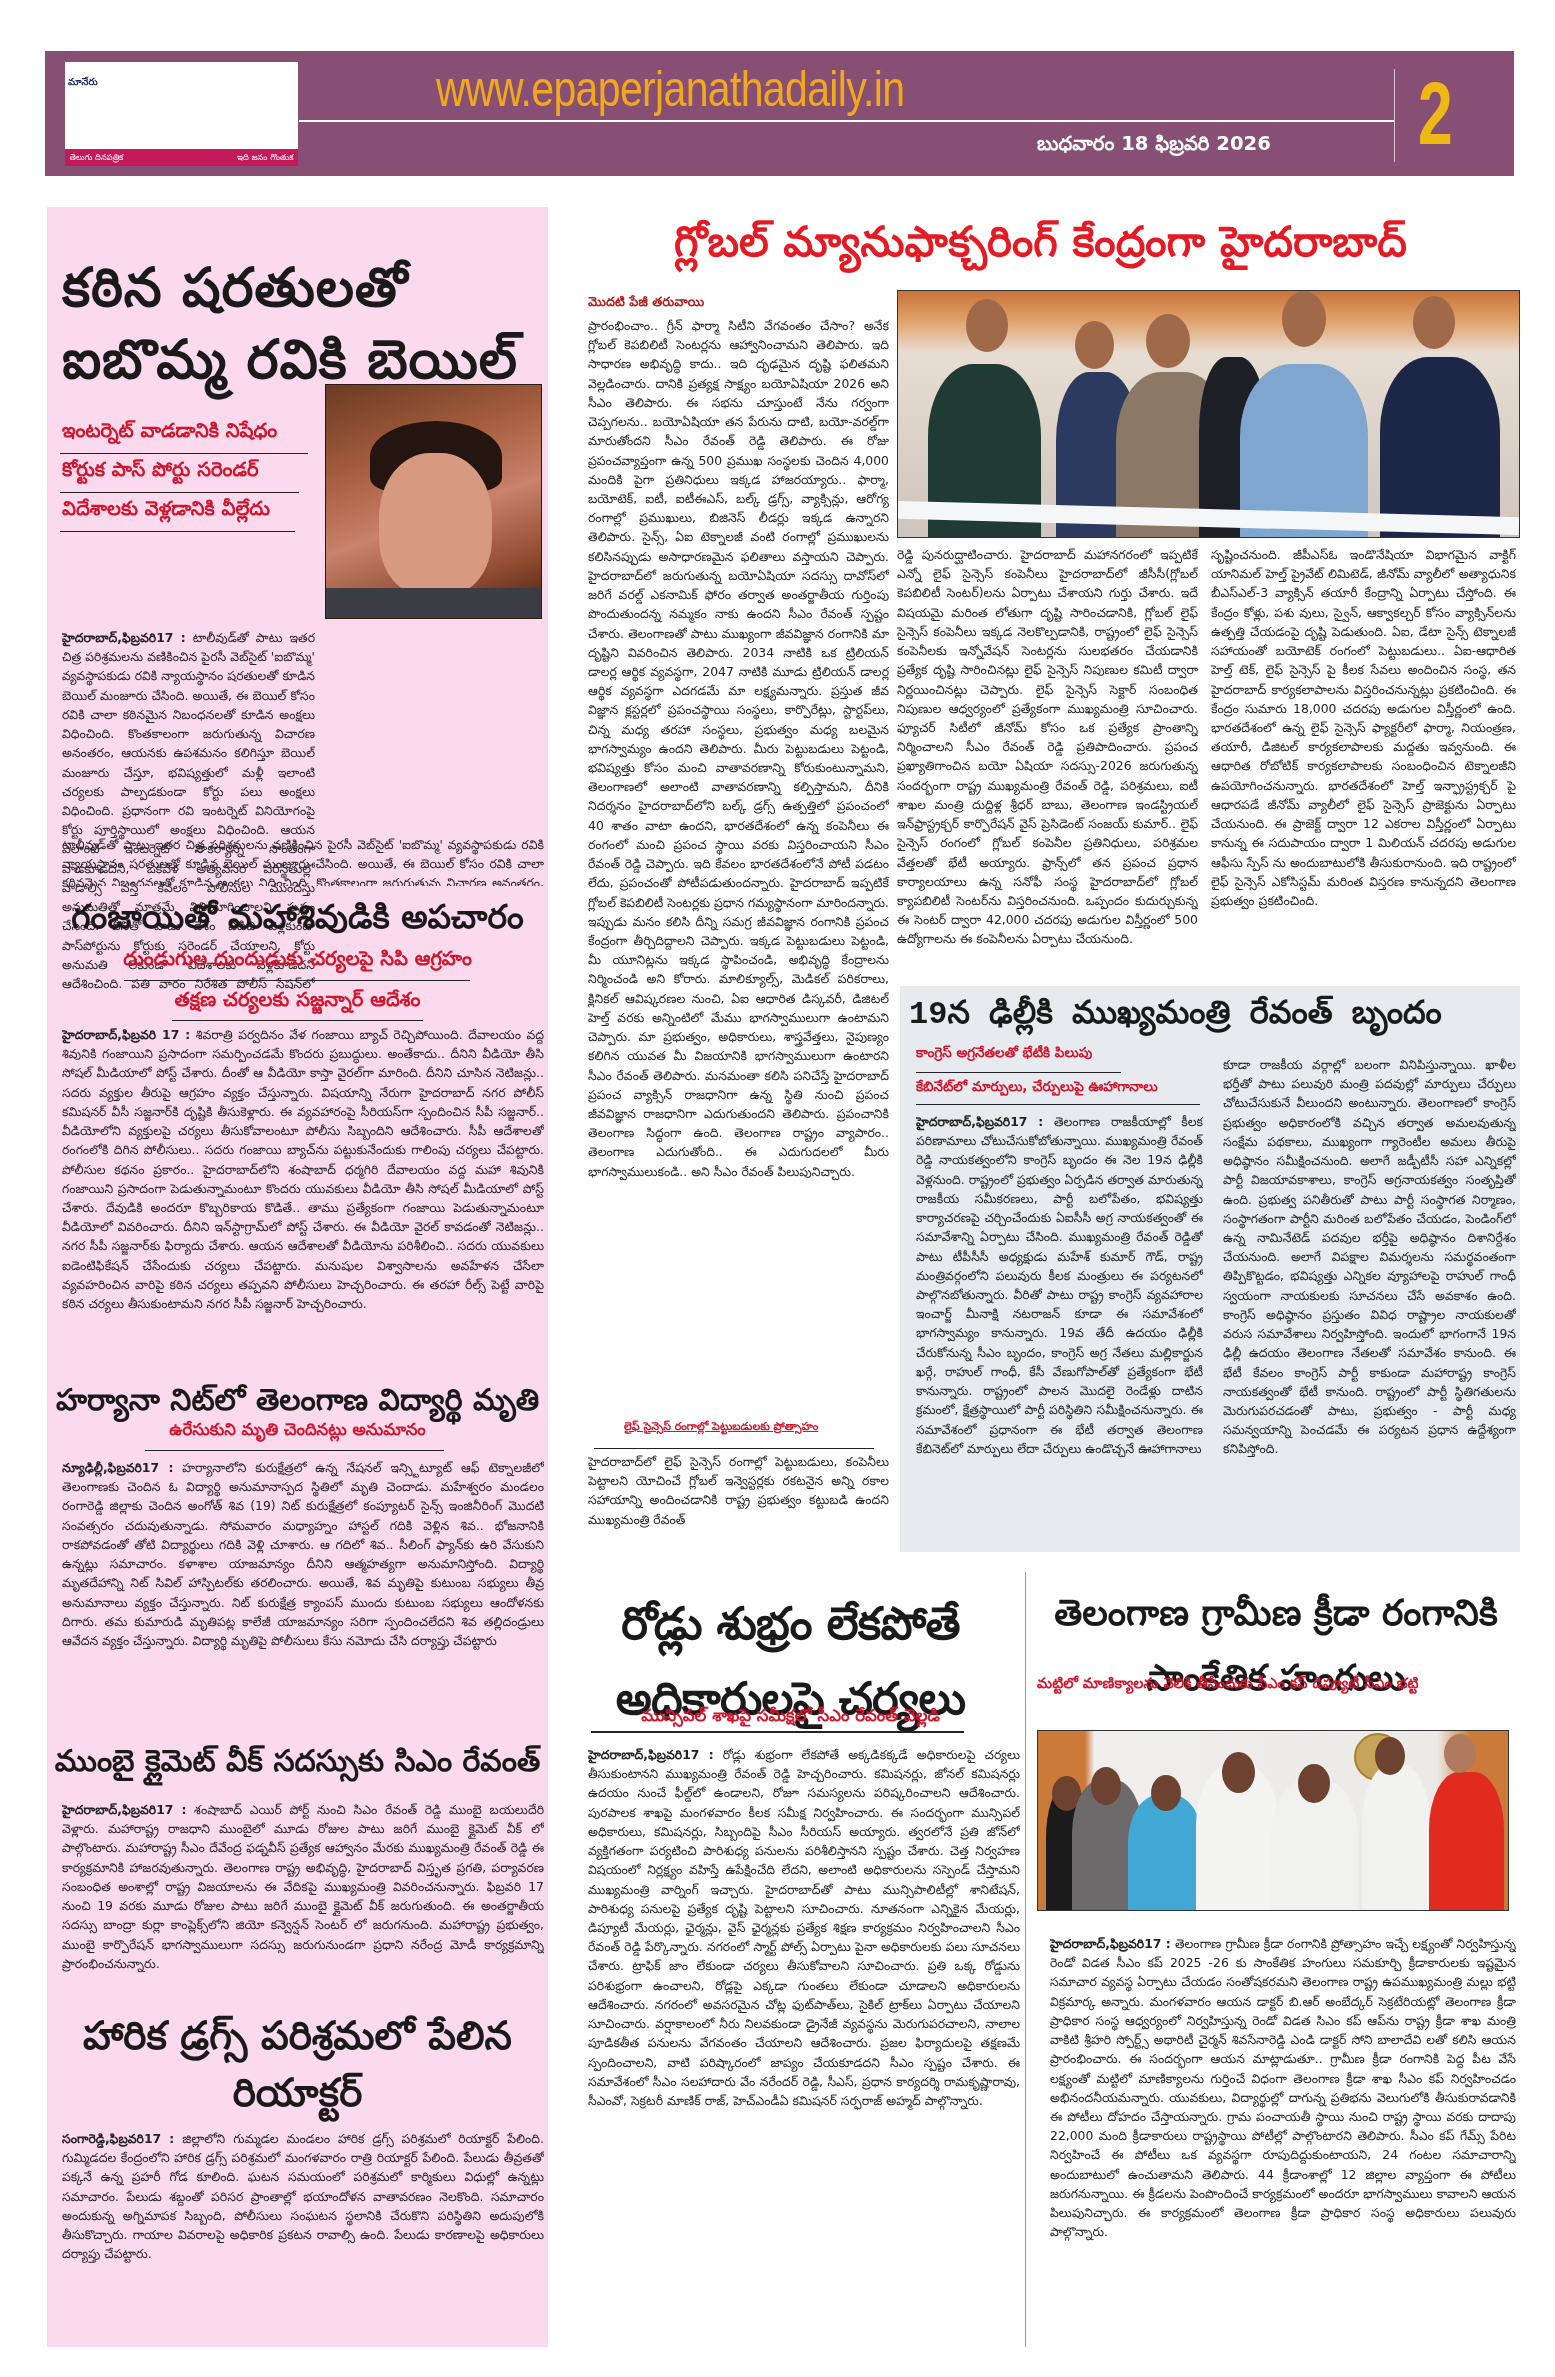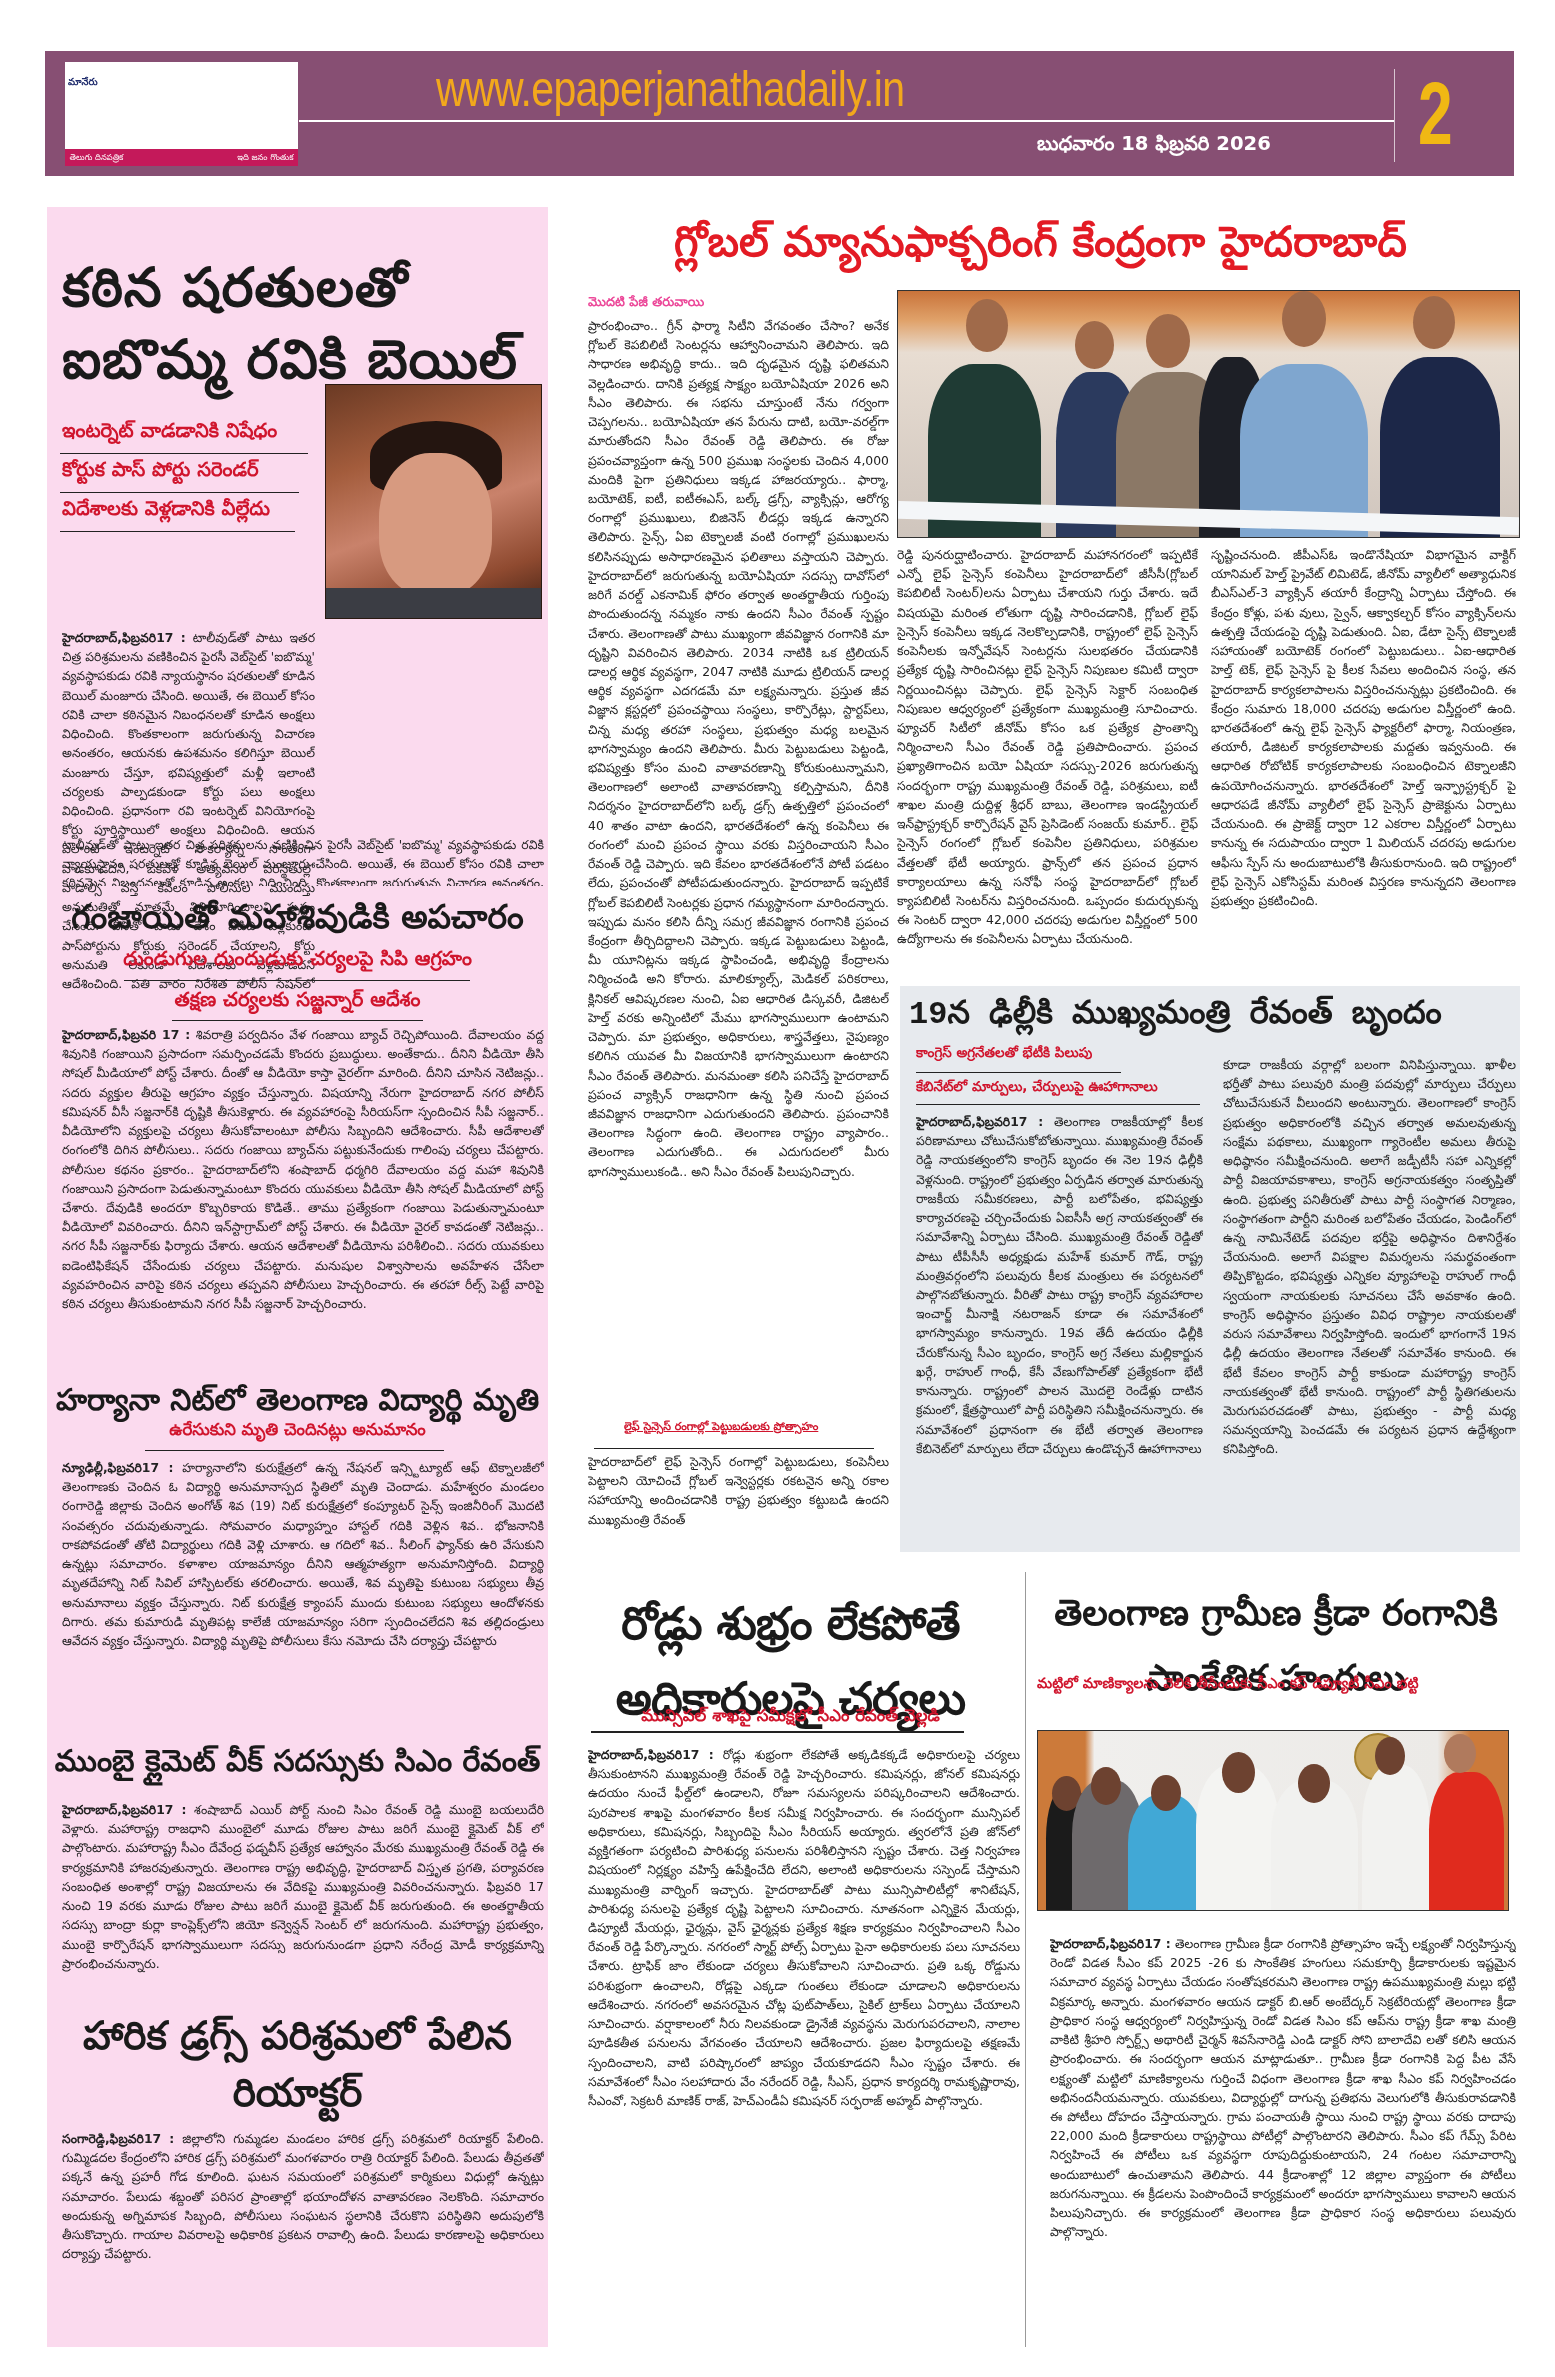--- a/index.html
+++ b/index.html
@@ -61,7 +61,7 @@
 
   
   #main-head { left: 561px; top: 217px; width: 959px; text-align: center; font-size: 42px; font-weight: bold; color: #e31b24; white-space: nowrap; letter-spacing: 0px; }
-  #main-contd { left: 588px; top: 294px; font-size: 12.8px; color: #ec4899; font-weight: bold; }
+  #main-contd { left: 588px; top: 294px; font-size: 12.8px; color: #b91c1c; font-weight: bold; }
   #main-col1 { left: 588px; top: 316px; width: 301px; }
   #main-photo { left: 897px; top: 290px; width: 623px; height: 248px; overflow: hidden; border: 0.8px solid #333; background: linear-gradient(180deg, #c9733a 0%, #e0a26a 12%, #e8ddd2 25%, #cfc5bd 100%); }
   #main-photo .person { position: absolute; bottom: -7.5px; border-radius: 40% 40% 0 0; }

